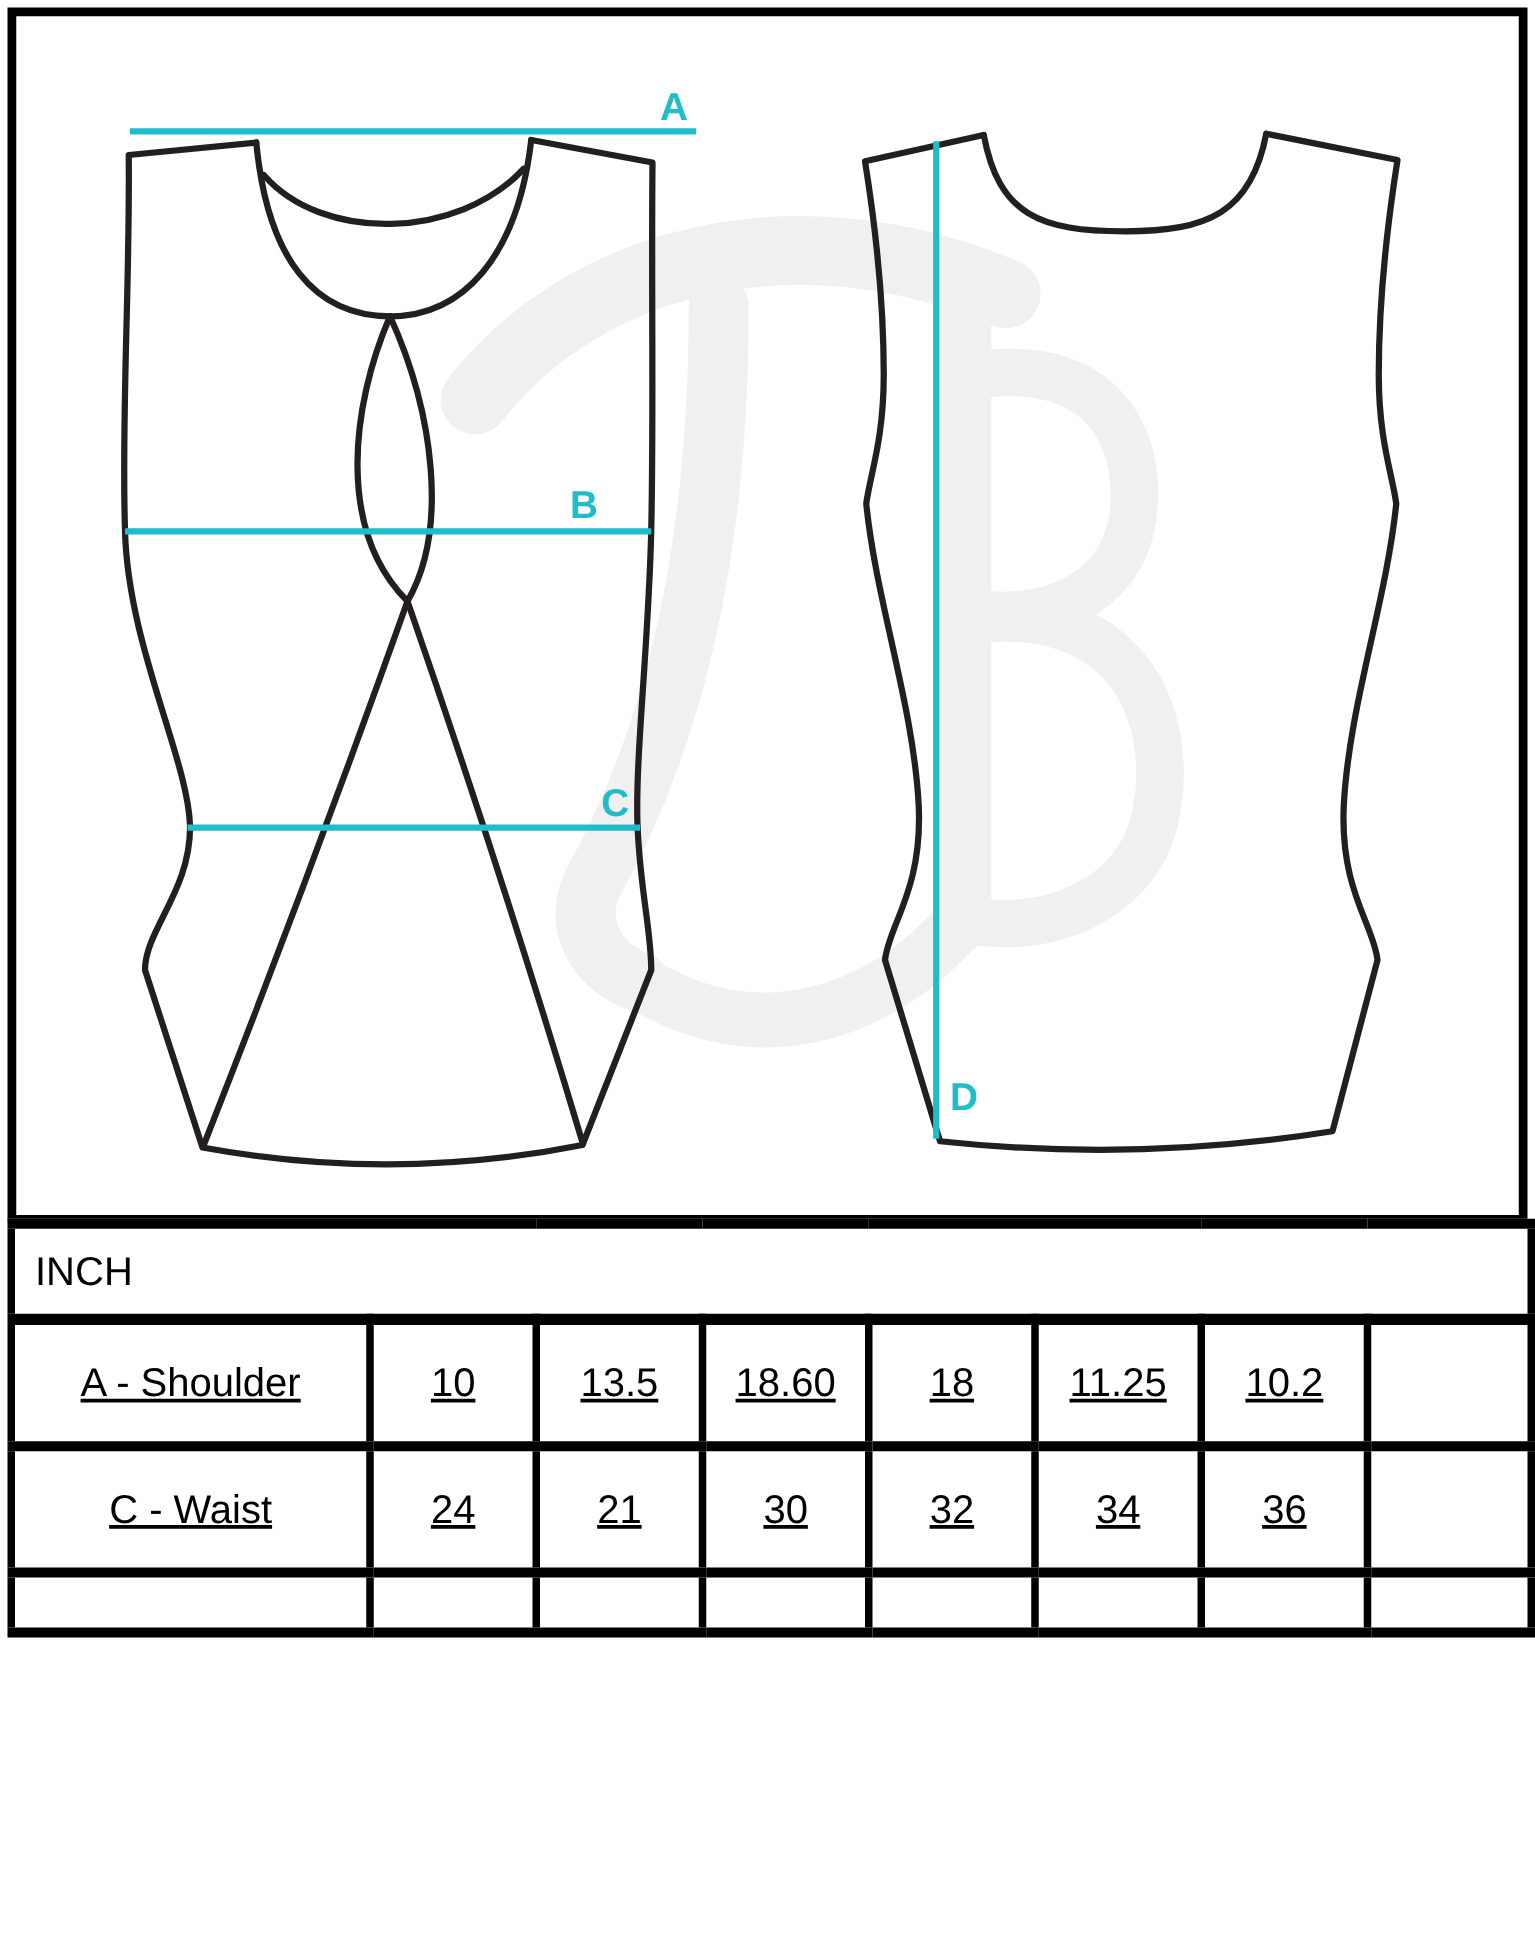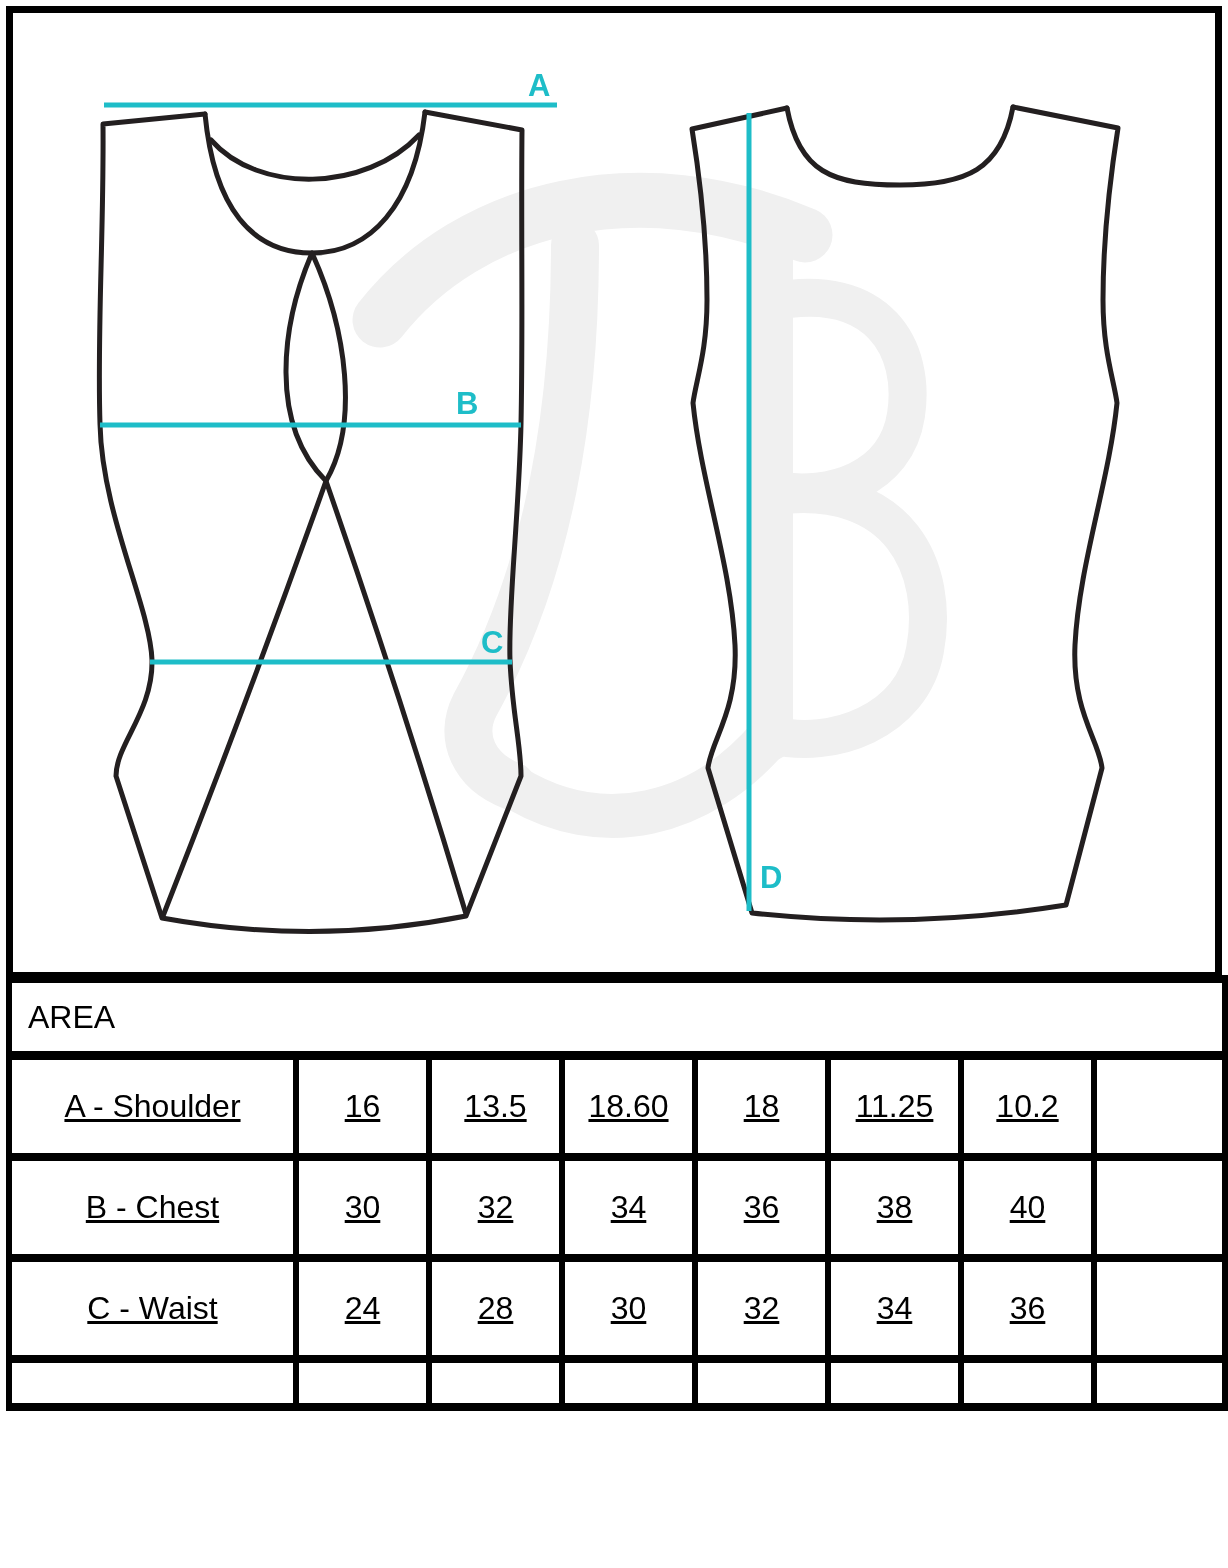--- a/index.html
+++ b/index.html
@@ -142,7 +142,7 @@
 
     <tbody>
         <tr class="unit-row">
-      <td colspan="8">AREA</td>
+      <td colspan="8">INCH</td>
     </tr>
 
 

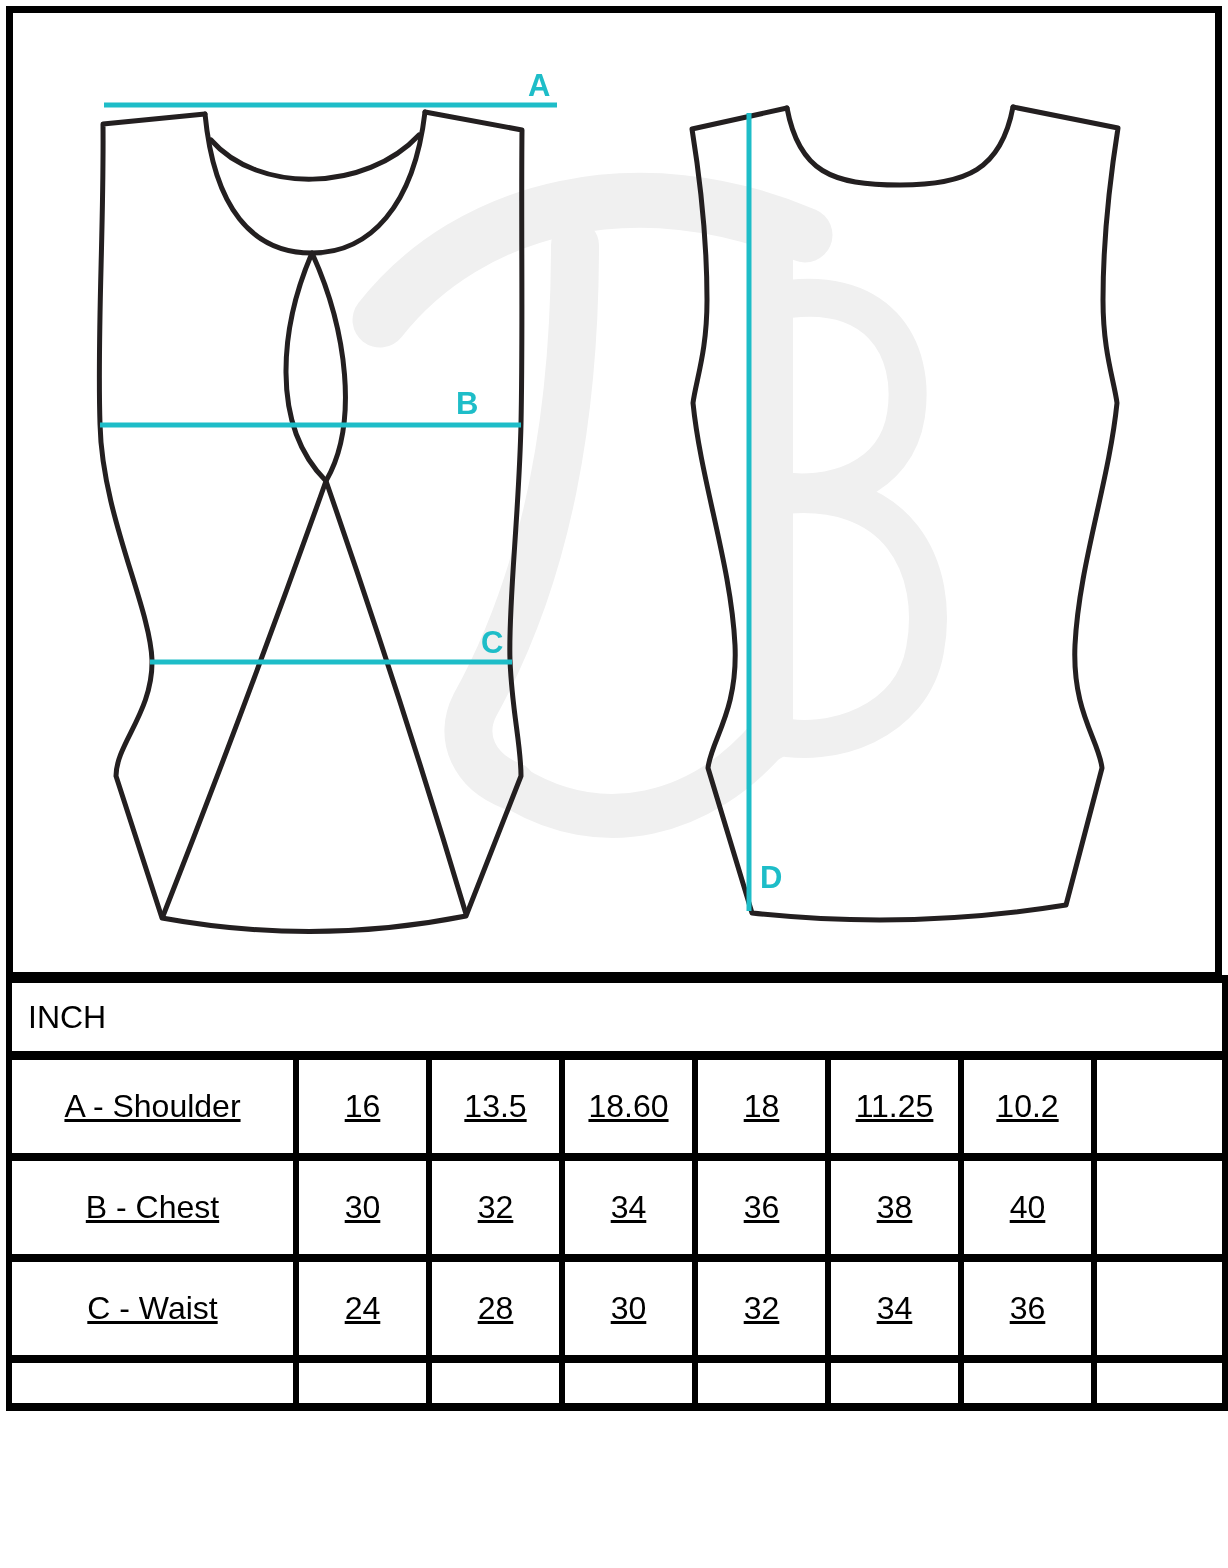--- a/index.html
+++ b/index.html
@@ -148,7 +148,7 @@
 
     <tr class="data-row">
       <td class="row-label">A - Shoulder</td>
-      <td>16</td>
+      <td>10</td>
       <td>13.5</td>
       <td>18.60</td>
       <td>18</td>

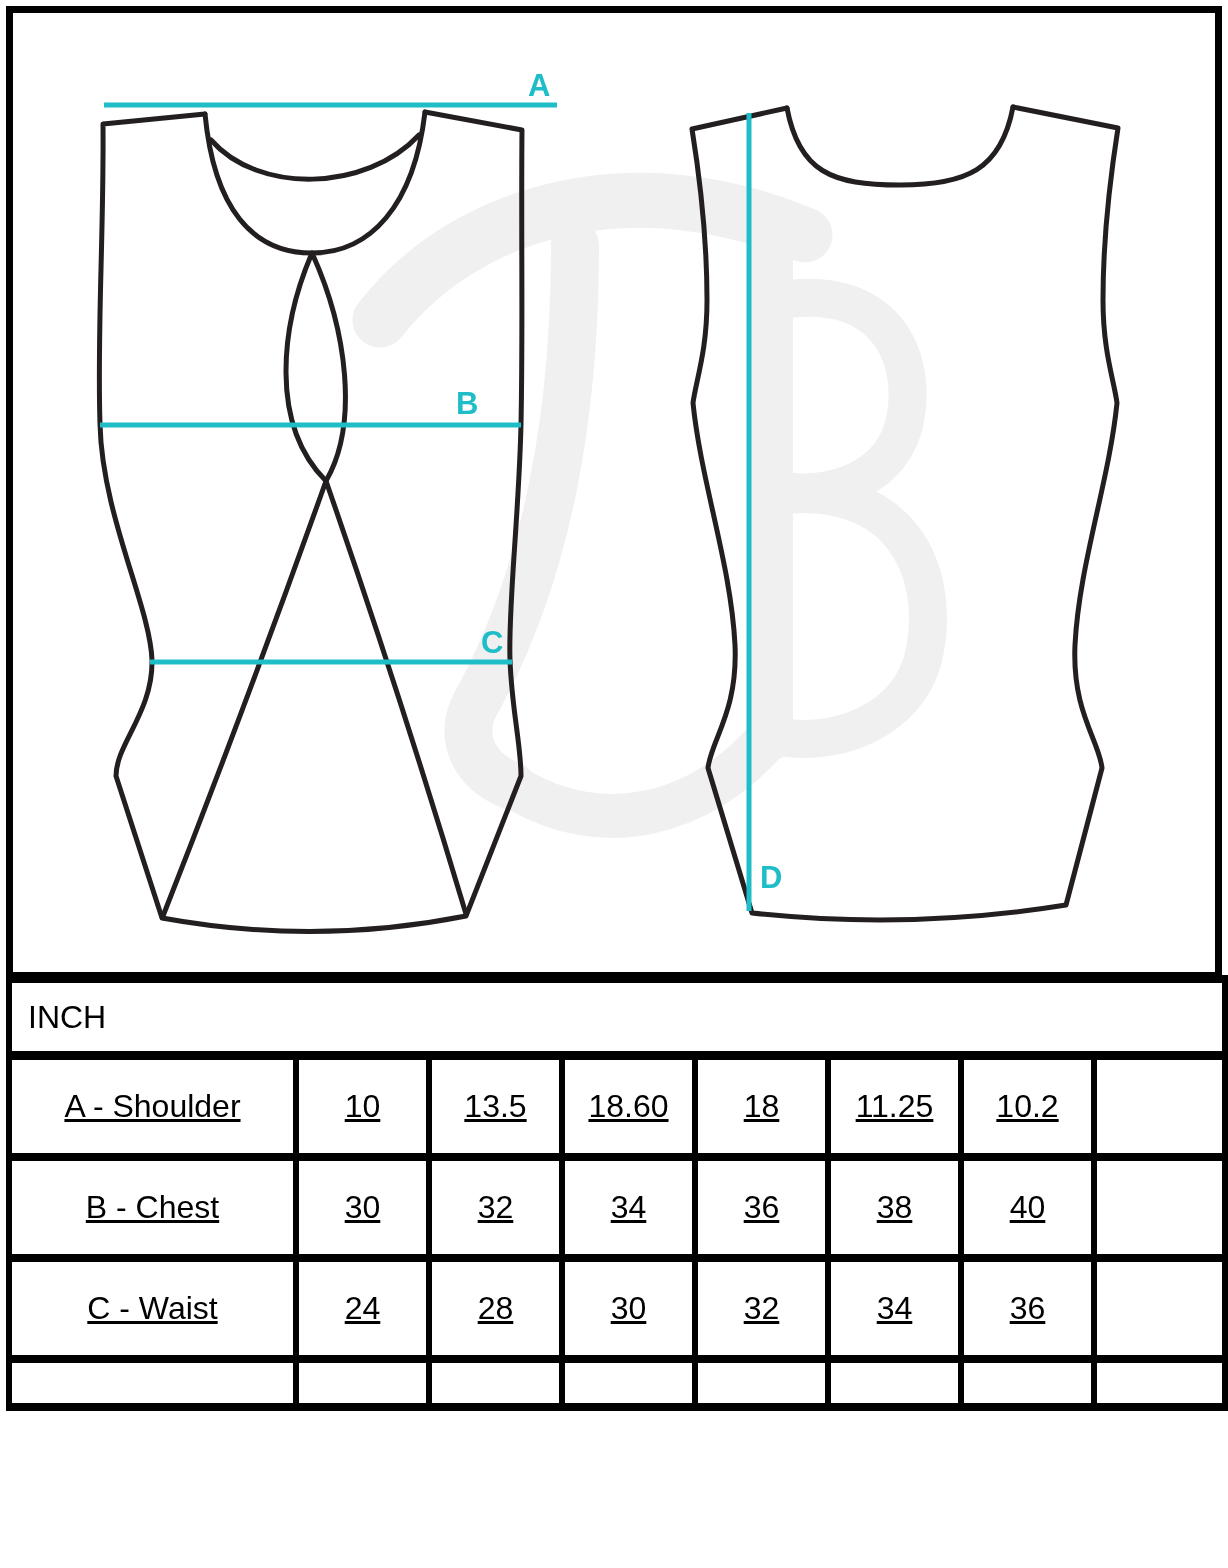--- a/index.html
+++ b/index.html
@@ -157,16 +157,6 @@
       <td></td>
     </tr>
 
-    <tr class="data-row">
-      <td class="row-label">B - Chest</td>
-      <td>30</td>
-      <td>32</td>
-      <td>34</td>
-      <td>36</td>
-      <td>38</td>
-      <td>40</td>
-      <td></td>
-    </tr>
 
     <tr class="data-row">
       <td class="row-label">C - Waist</td>

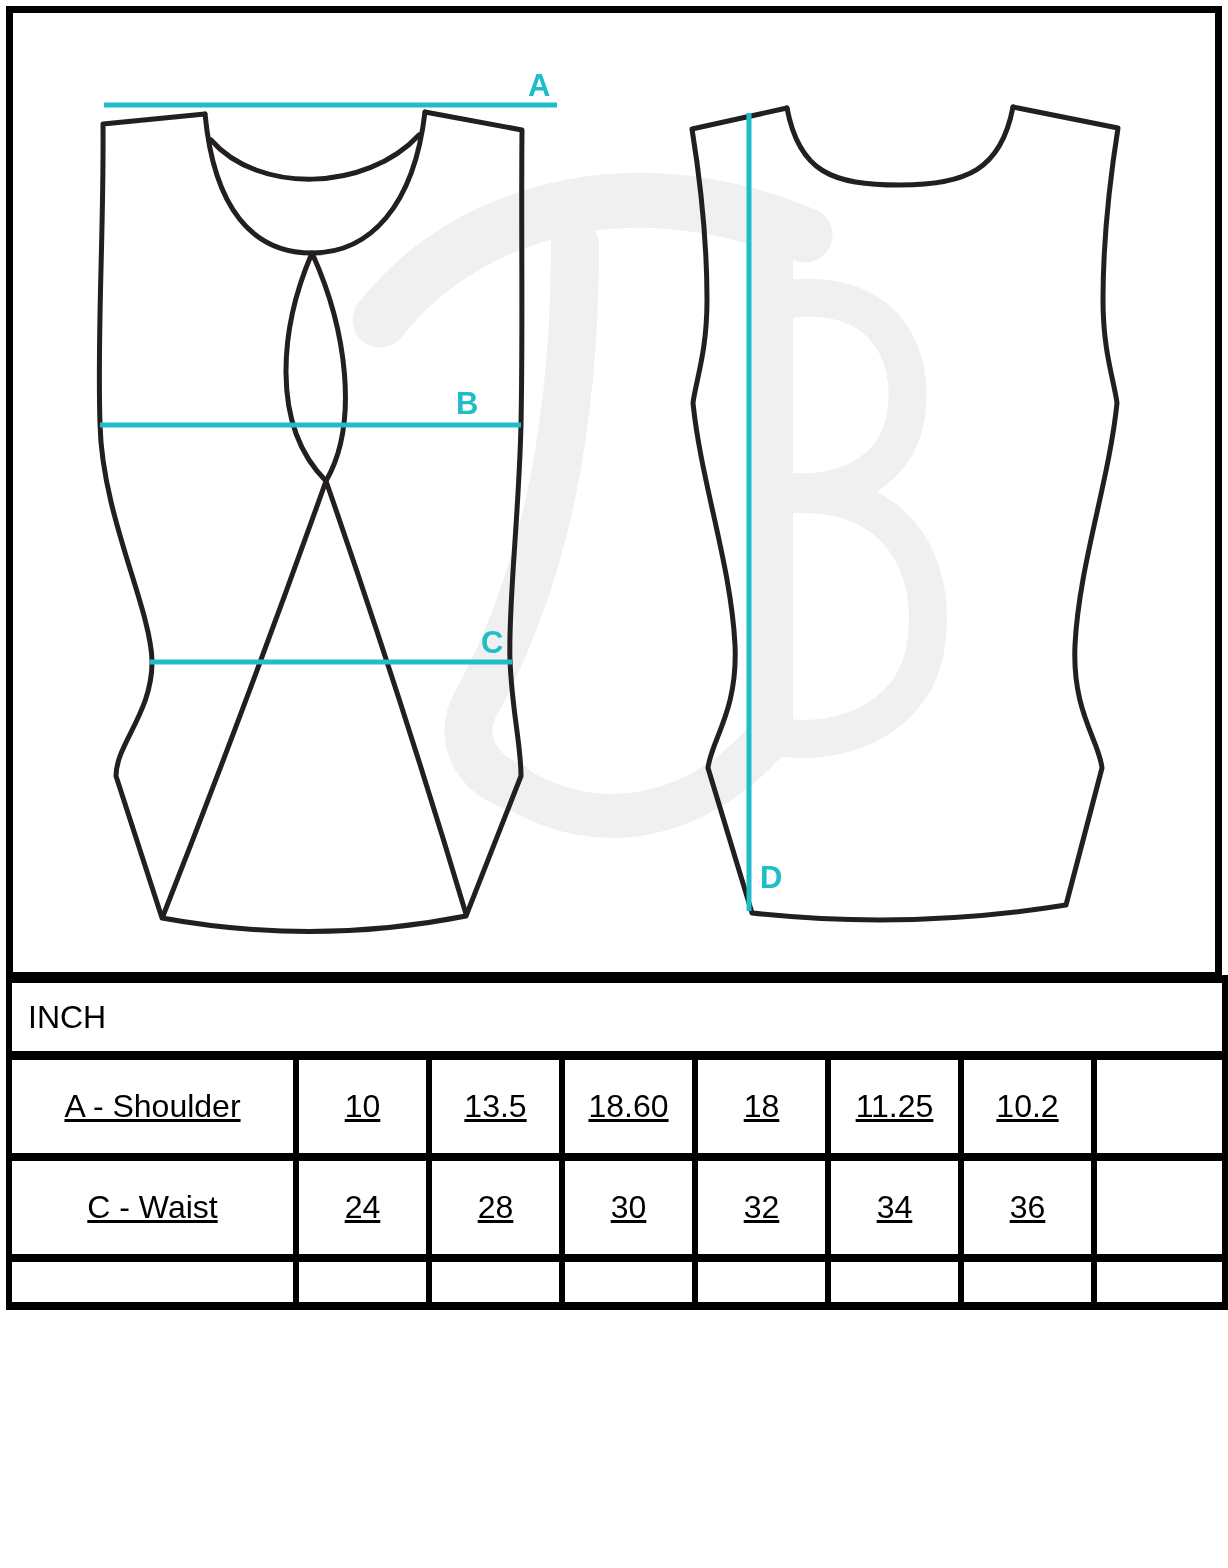--- a/index.html
+++ b/index.html
@@ -161,7 +161,7 @@
     <tr class="data-row">
       <td class="row-label">C - Waist</td>
       <td>24</td>
-      <td>28</td>
+      <td>21</td>
       <td>30</td>
       <td>32</td>
       <td>34</td>

